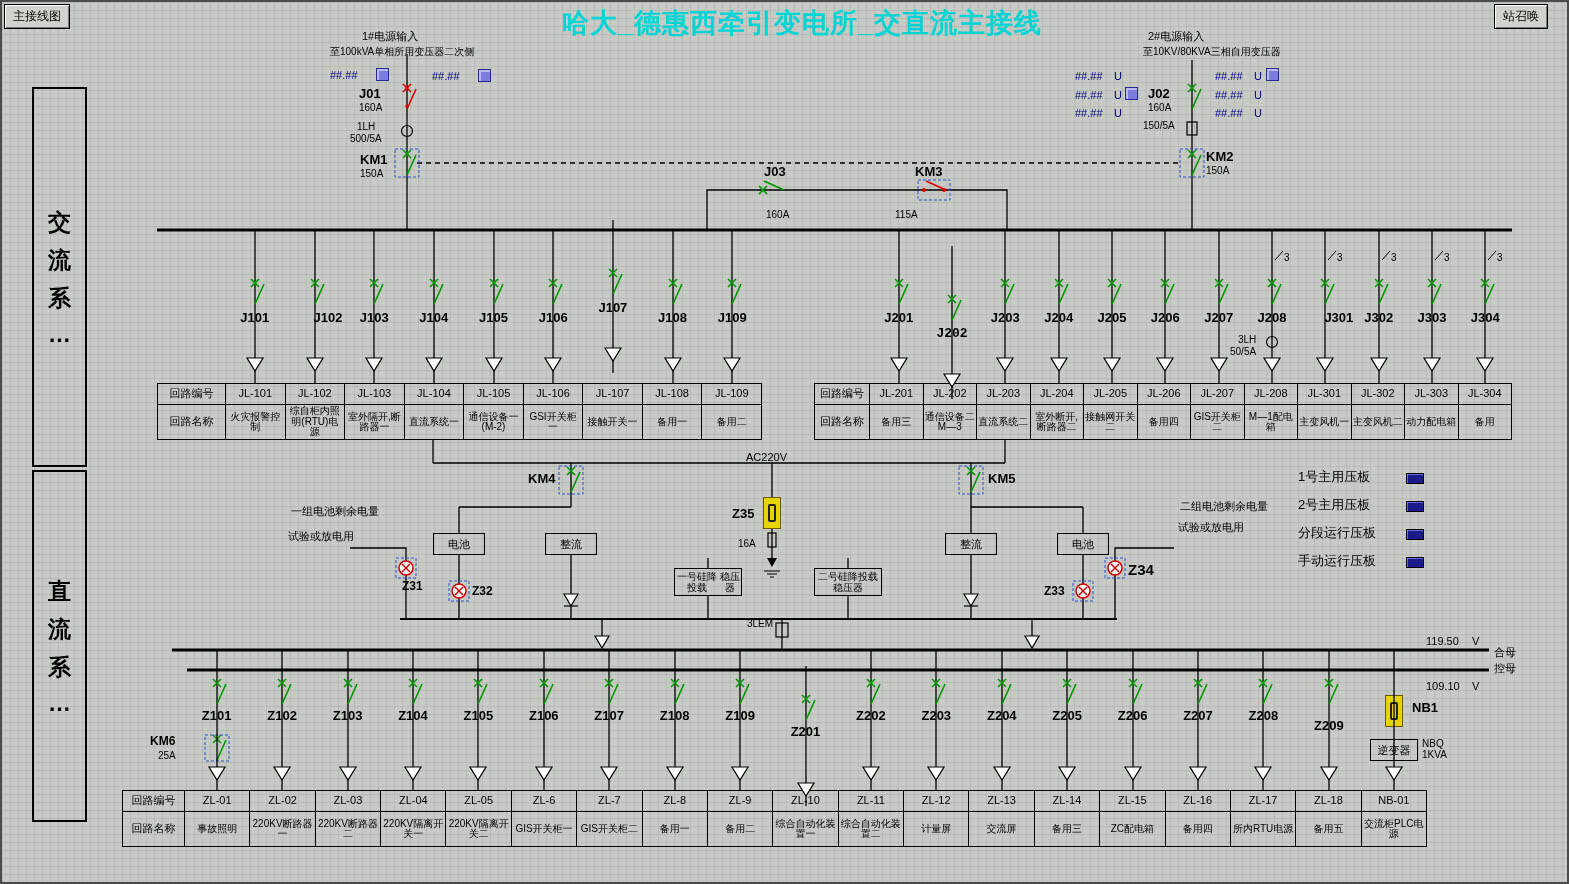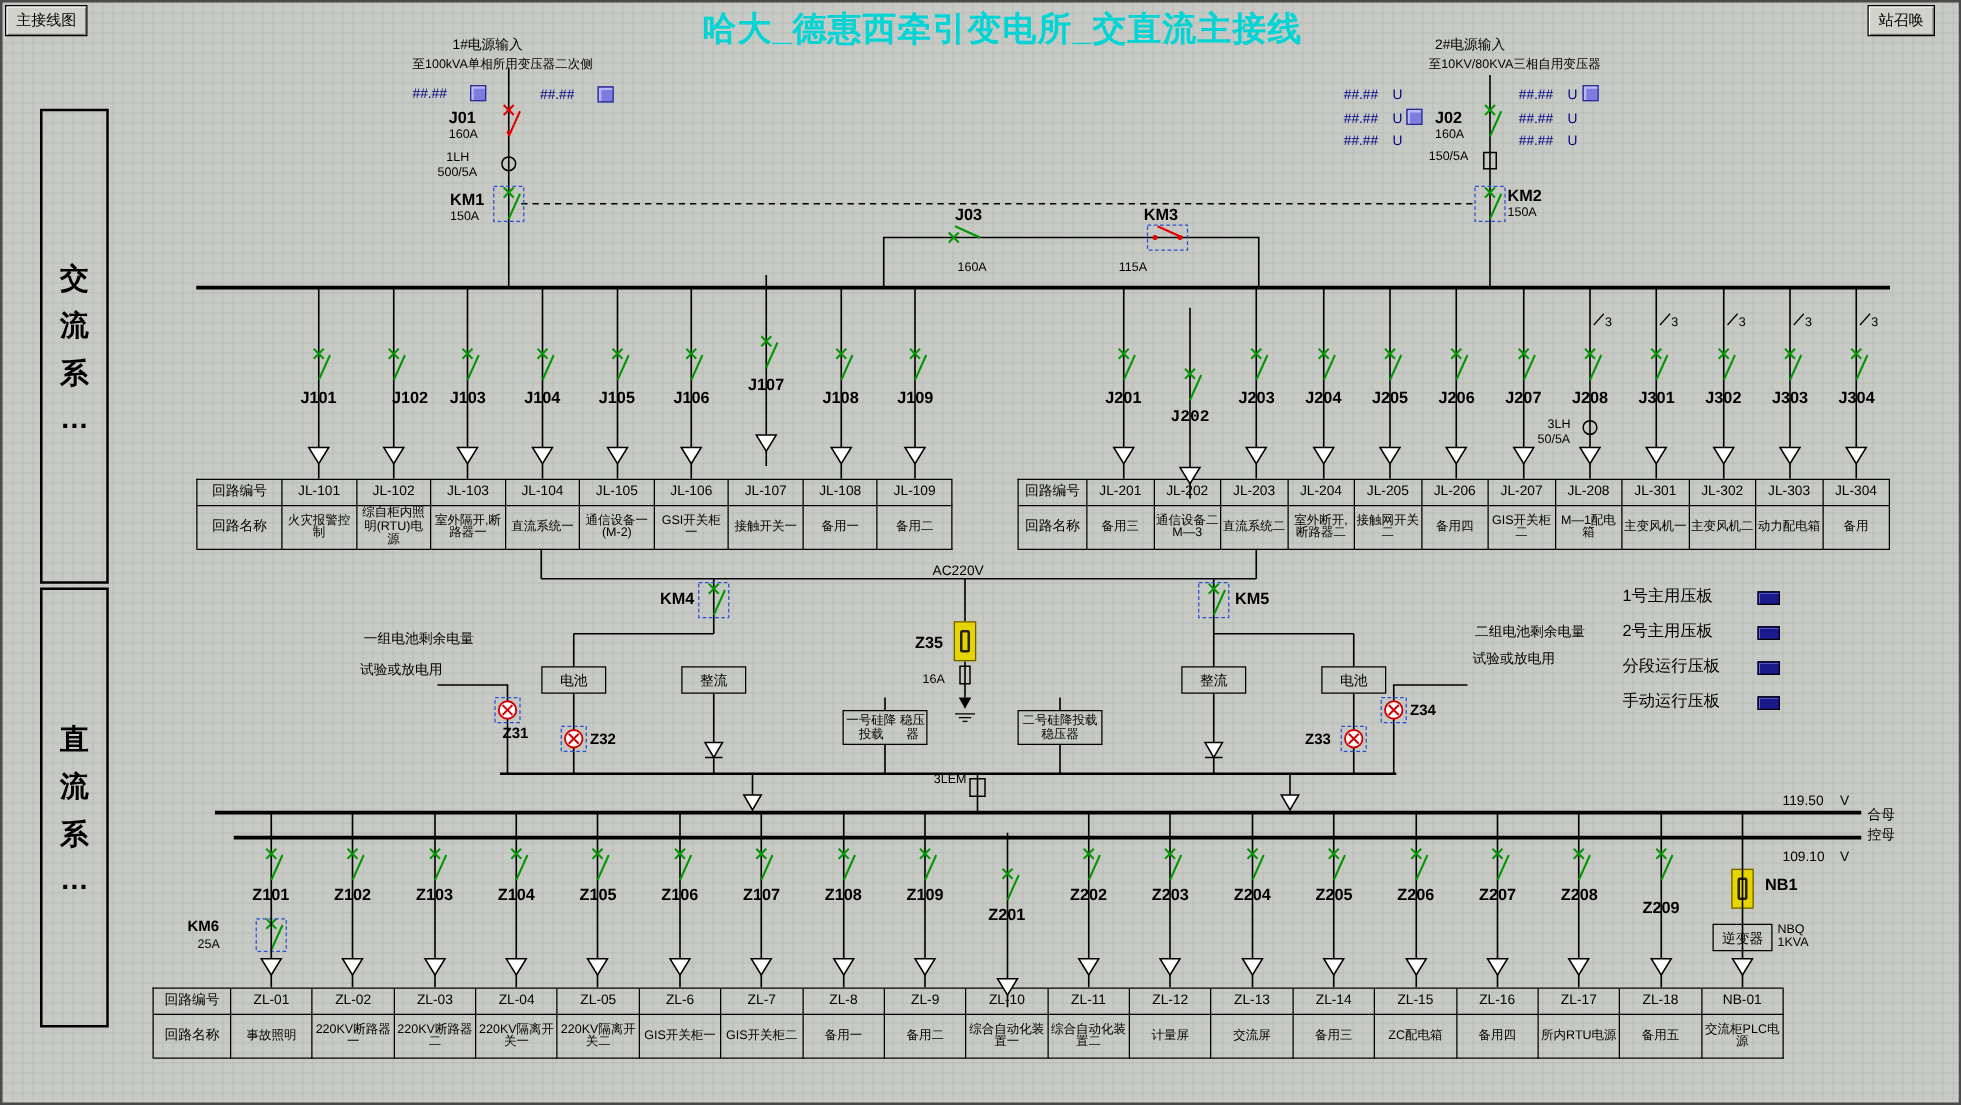--- a/index.html
+++ b/index.html
@@ -452,7 +452,7 @@
         <line x1="31" y1="30" x2="39" y2="21" stroke="#000" stroke-width="1"></line>
         <text x="40" y="31" font-size="10" fill="#000">3</text>
         <polygon points="20,128 36,128 28,141" fill="#fff" stroke="#000" stroke-width="1.2"></polygon>
-      </svg><div class="flabel mag" style="top: 80px;">J301</div></div>
+      </svg><div class="flabel mag" style="top: 80px; text-align: right;">J301</div></div>
     <div class="feeder" style="left: 1348.7px; top: 228px; width: 56px; height: 153px;"><svg width="56" height="153">
         <line x1="28" y1="0" x2="28" y2="153" stroke="#000" stroke-width="1.3"></line>
         <use transform="translate(28,62)" href="#gsw"></use>

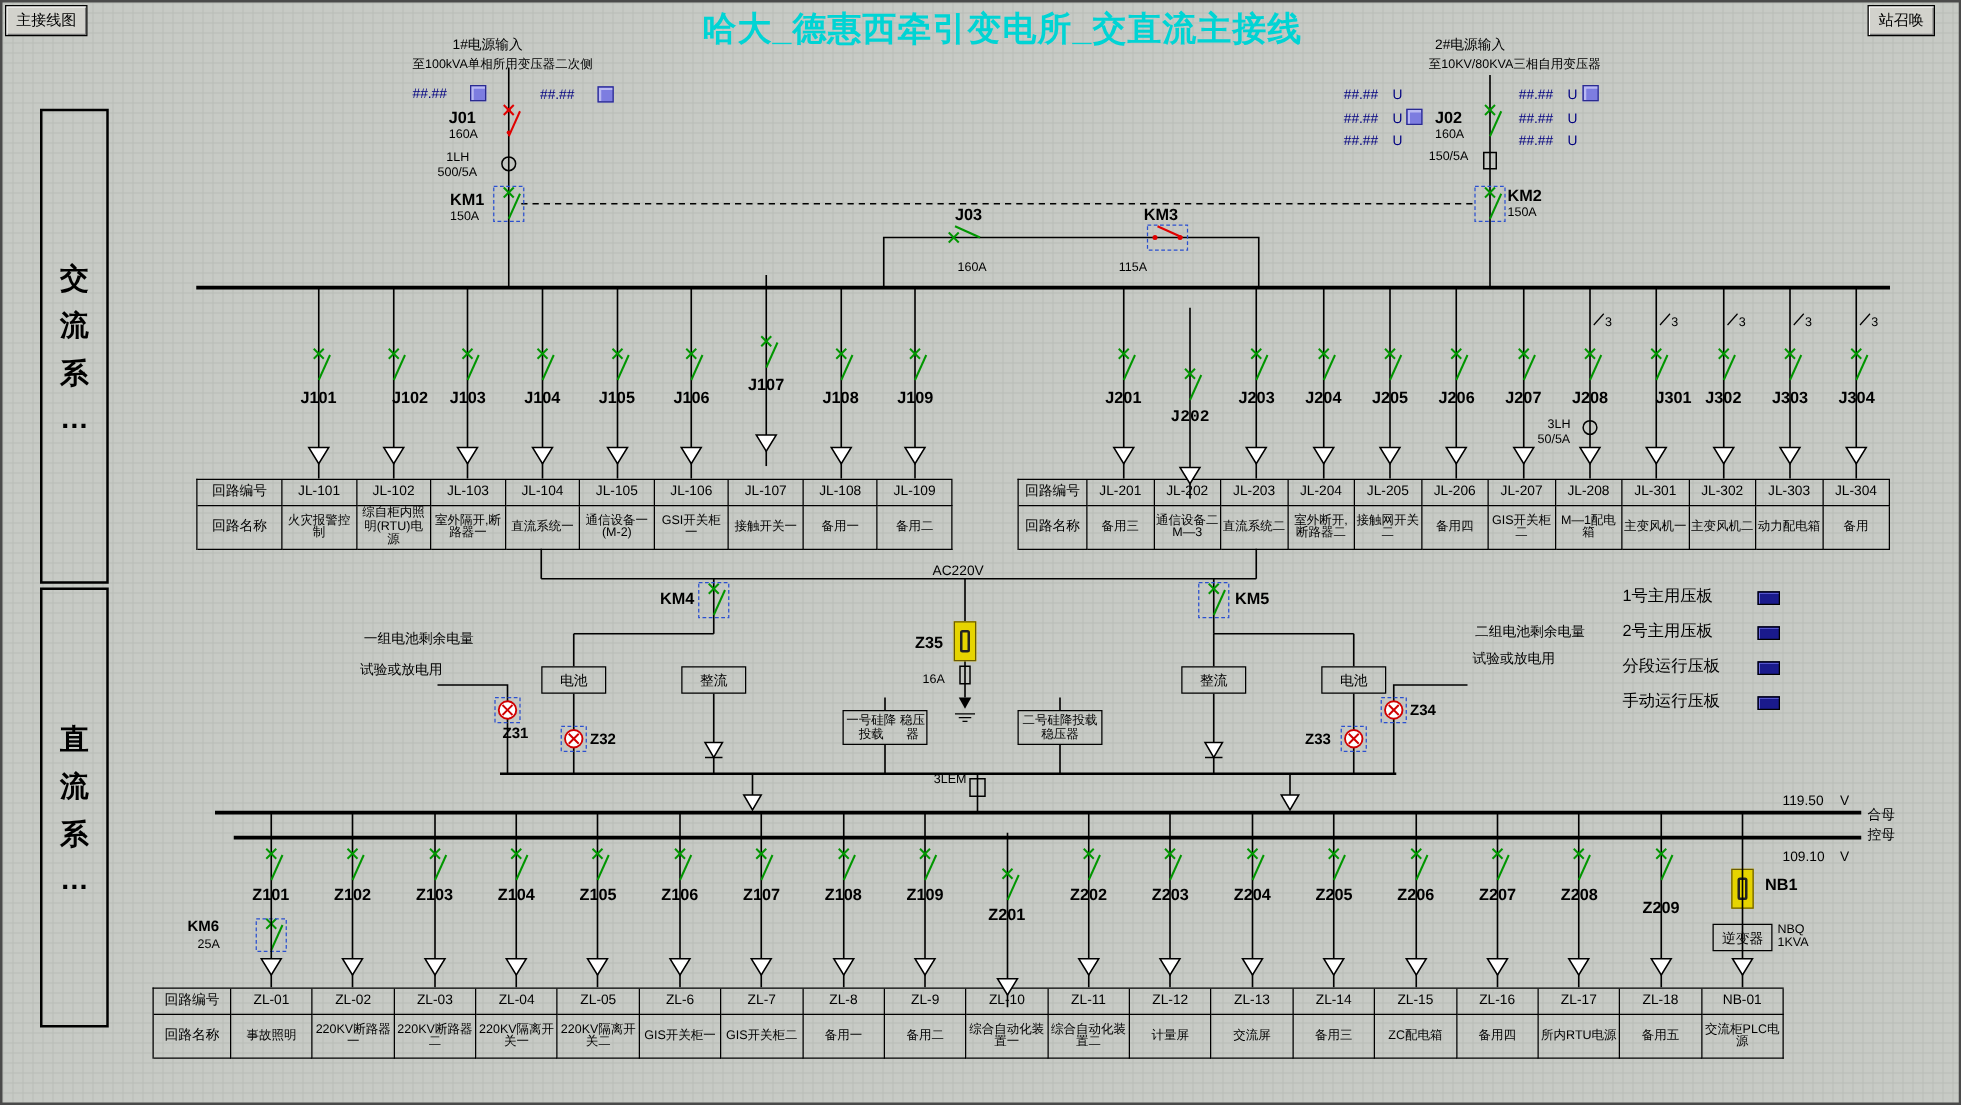--- a/index.html
+++ b/index.html
@@ -221,7 +221,7 @@
   <div class="t b" style="left:376px;top:578px;font-size:12px;padding-left:24px;">Z31</div>
   <div class="t b" style="left:470px;top:583px;font-size:12px;">Z32</div>
   <div class="t b" style="left:1042px;top:583px;font-size:12px;">Z33</div>
-  <div class="t b" style="left:1126px;top:560px;font-size:12px;">Z34</div>
+  <div class="t b" style="left:1126px;top:560px;font-size:15px;">Z34</div>
 
   <div class="t" style="left:289px;top:503px;">一组电池剩余电量</div>
   <div class="t" style="left:286px;top:528px;">试验或放电用</div>

